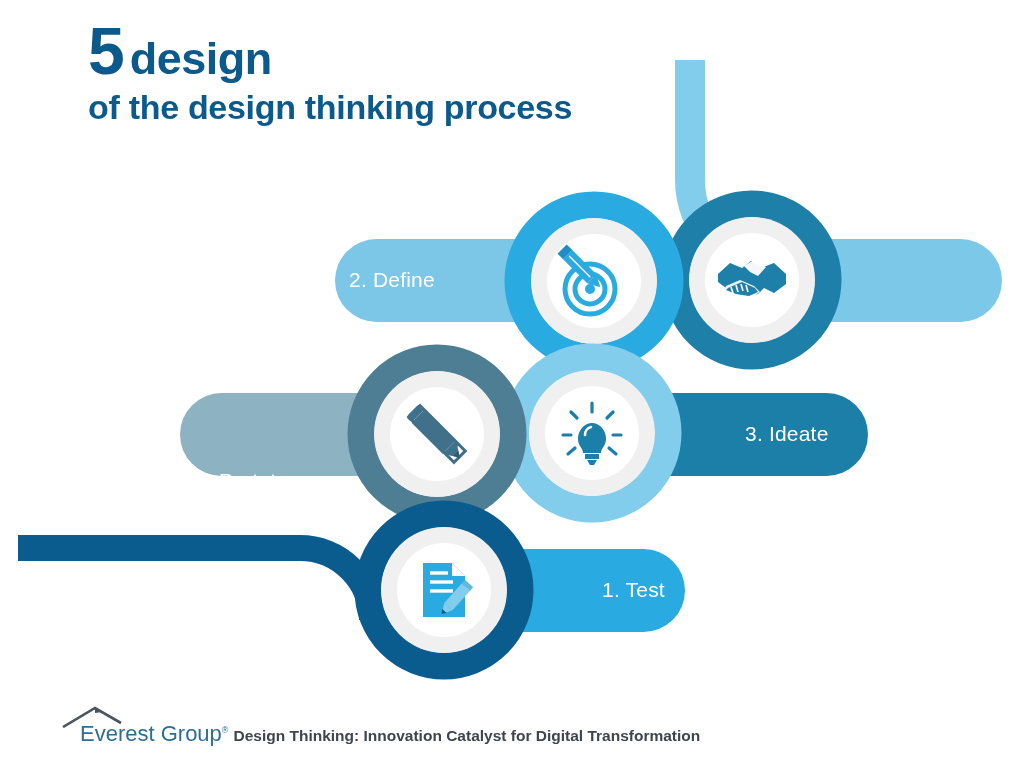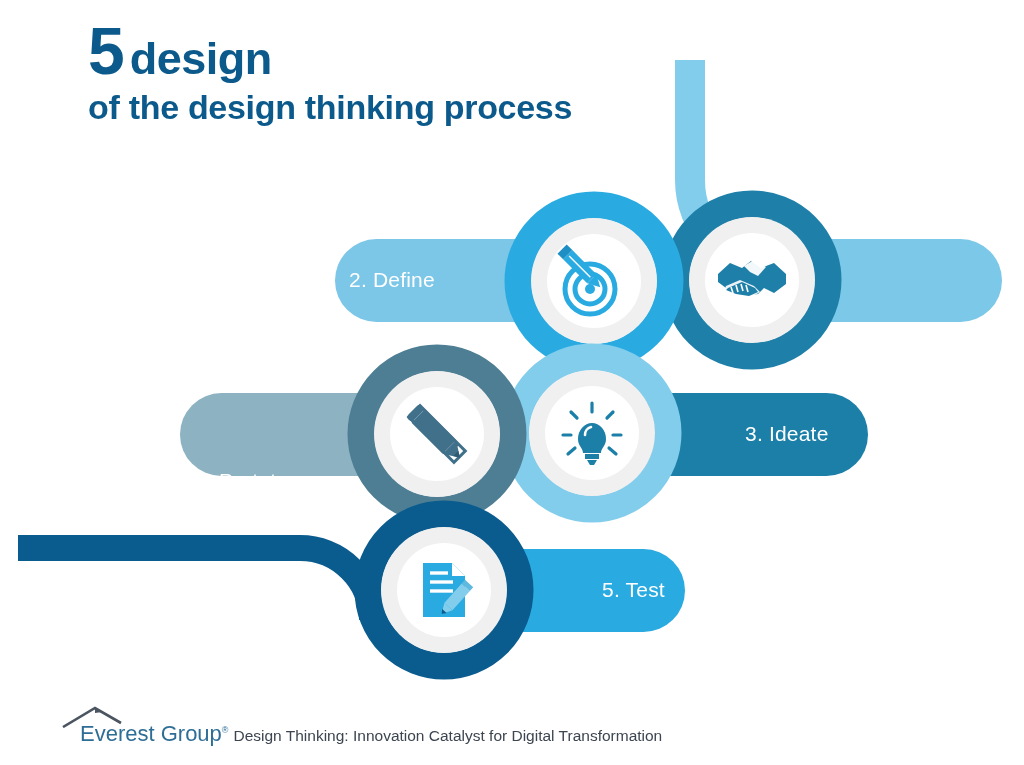--- a/index.html
+++ b/index.html
@@ -275,7 +275,7 @@
 
   <div class="step-label" style="left:745px; top:422px;">3. Ideate</div>
 
-  <div class="step-label" style="left:602px; top:578px;">5. Test</div>
+  <div class="step-label" style="left:602px; top:578px;">1. Test</div>
 
   <div class="footer">
     <div class="logo-wrap">

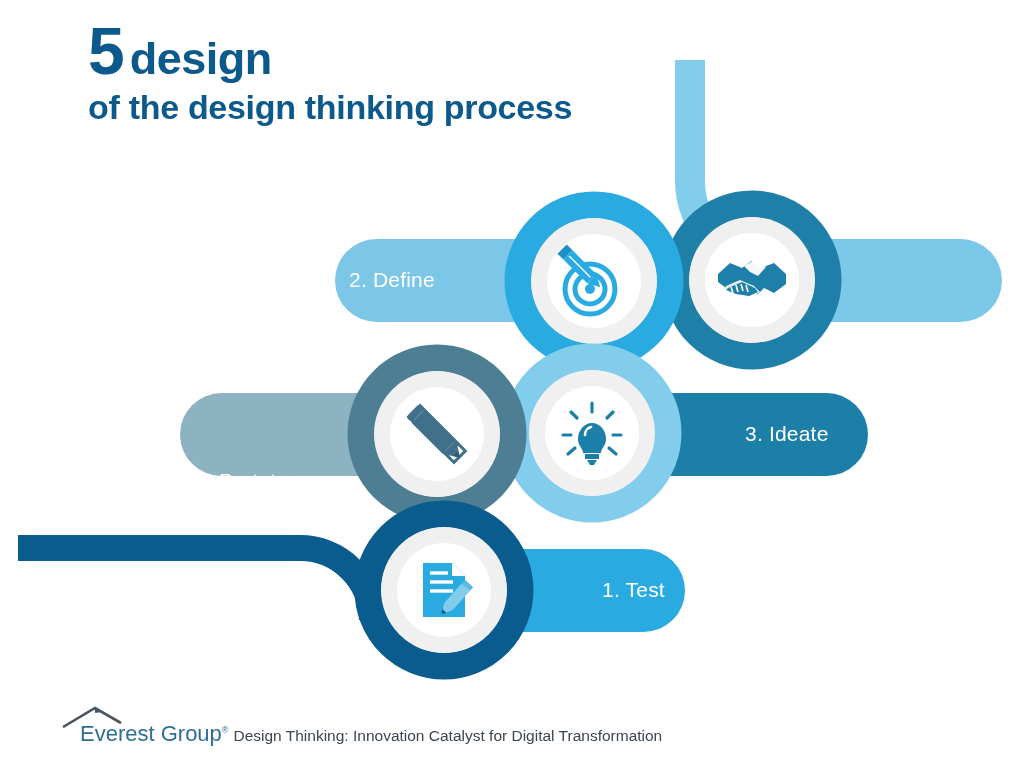--- a/index.html
+++ b/index.html
@@ -113,6 +113,7 @@
     line-height: 1;
     position: relative;
     top: -1px;
+    font-weight: bold;
   }
 </style>
 </head>

